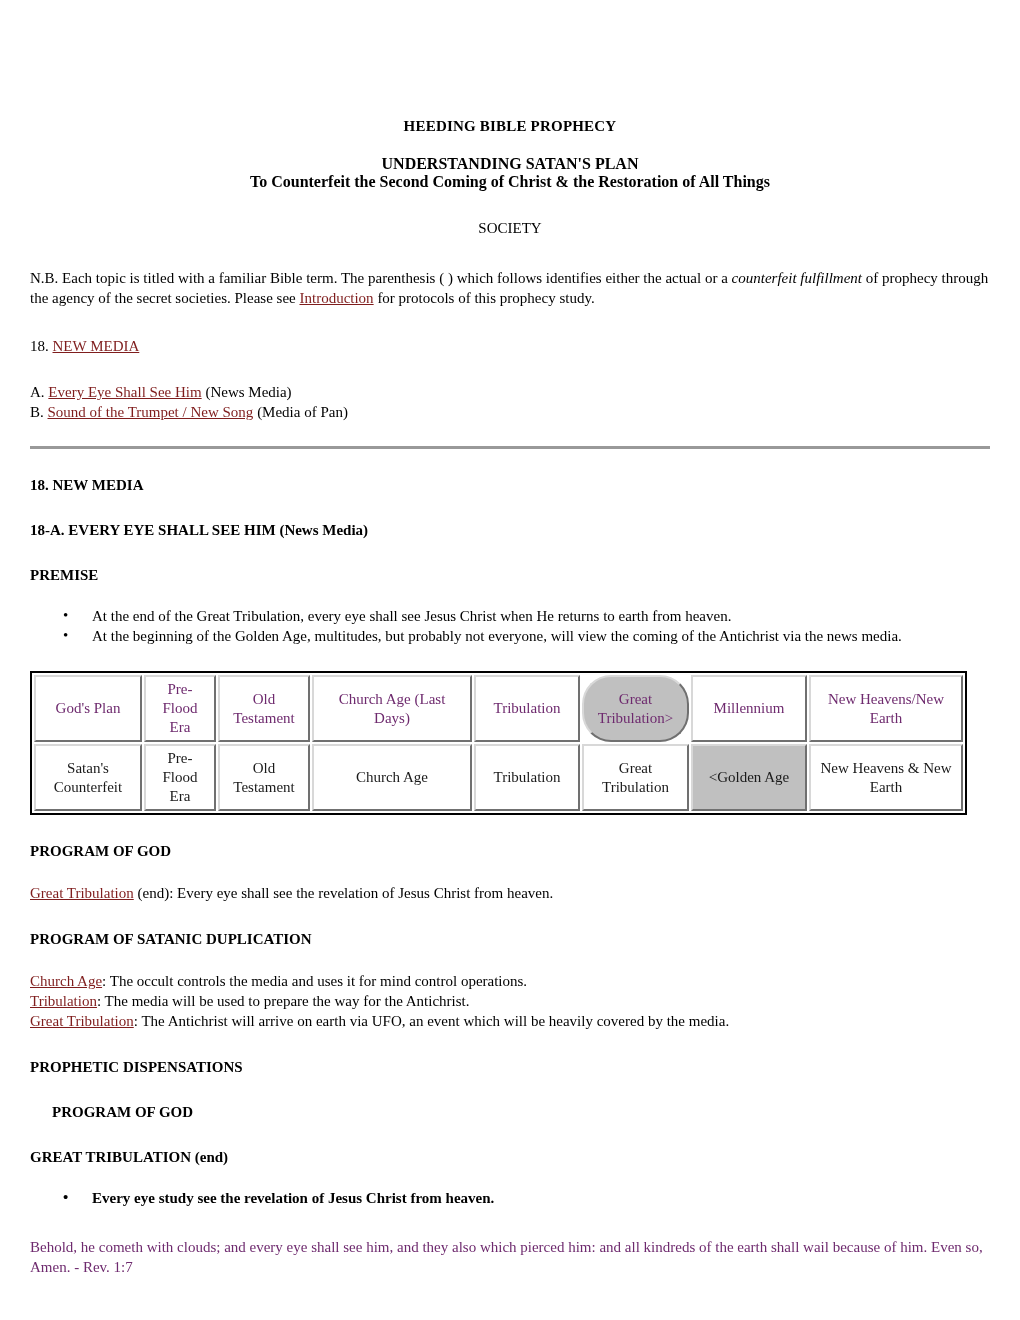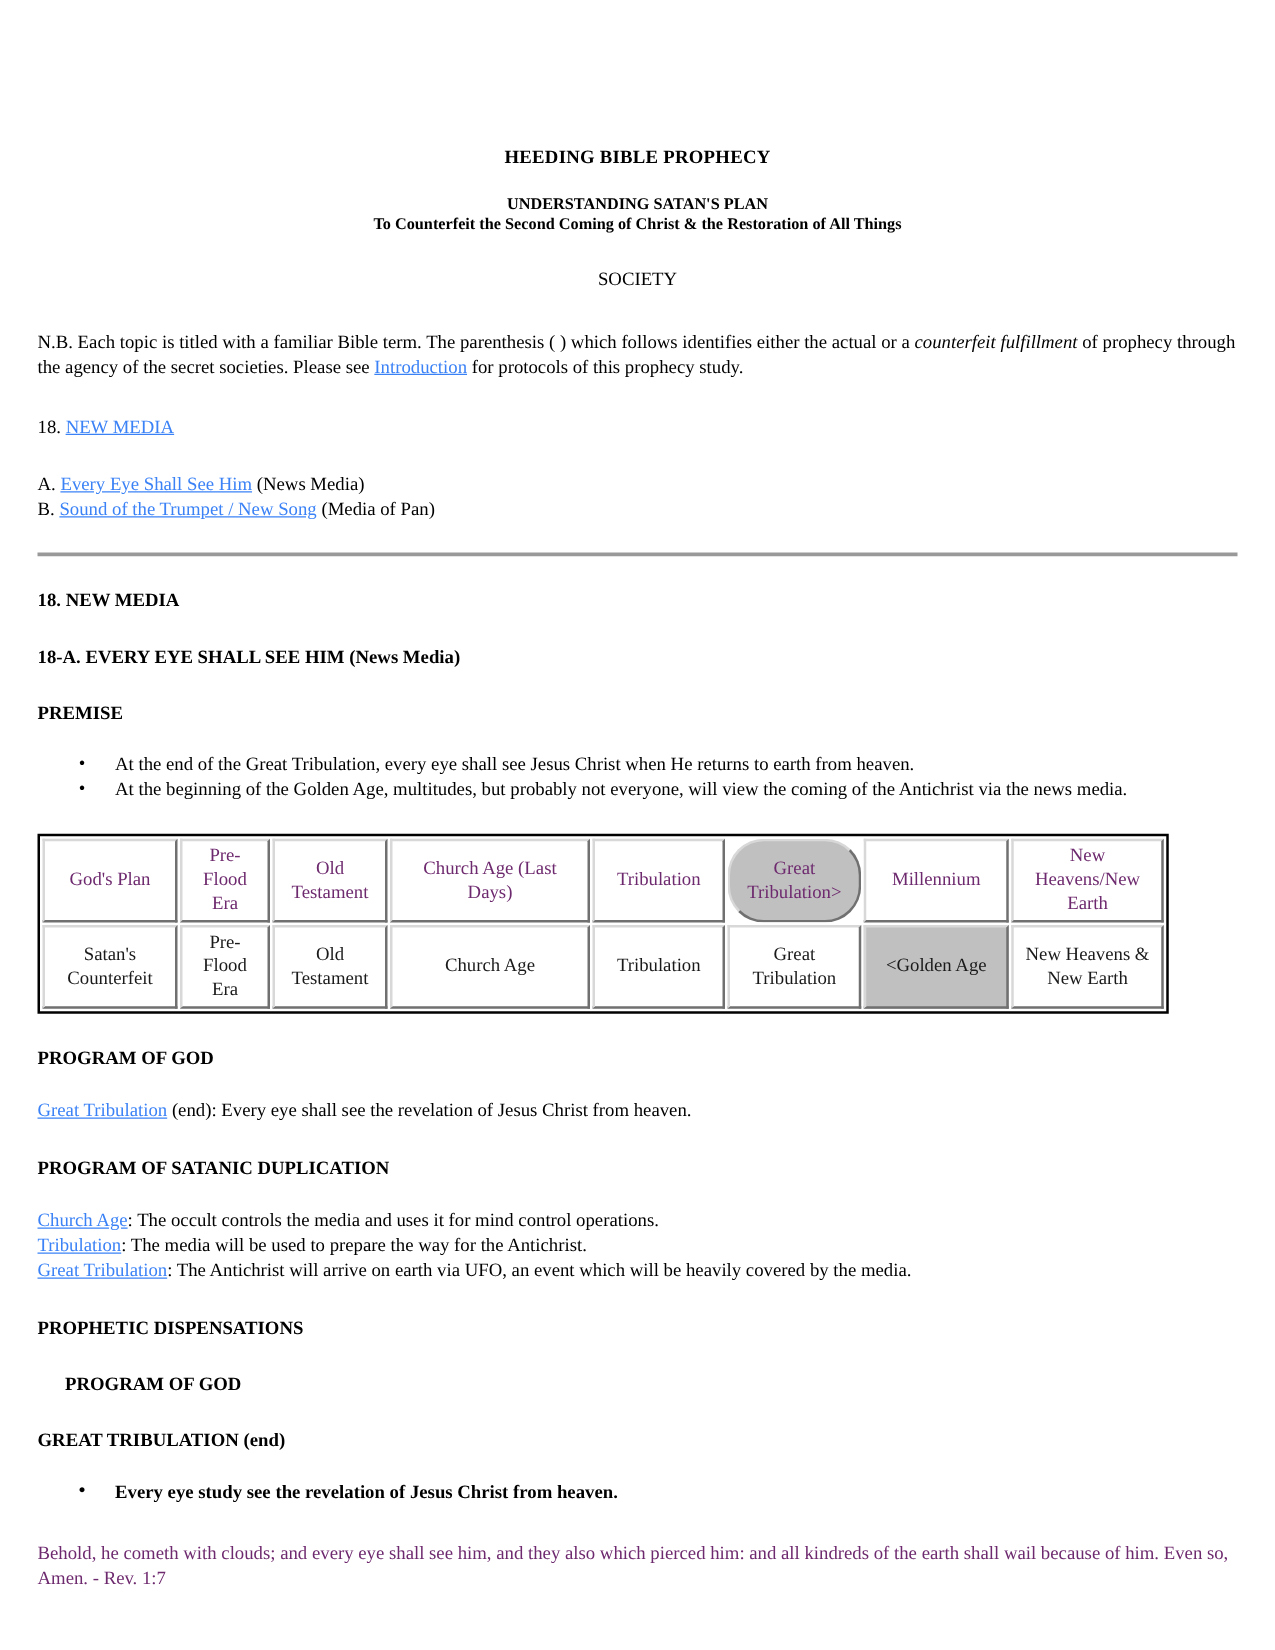--- a/index.html
+++ b/index.html
@@ -40,7 +40,7 @@
   .gap-20 { height: 20px; }
   .title-sub {
     font-weight: bold;
-    font-size: 13px;
+    font-size: 16px;
     text-align: center;
   }
   .society {

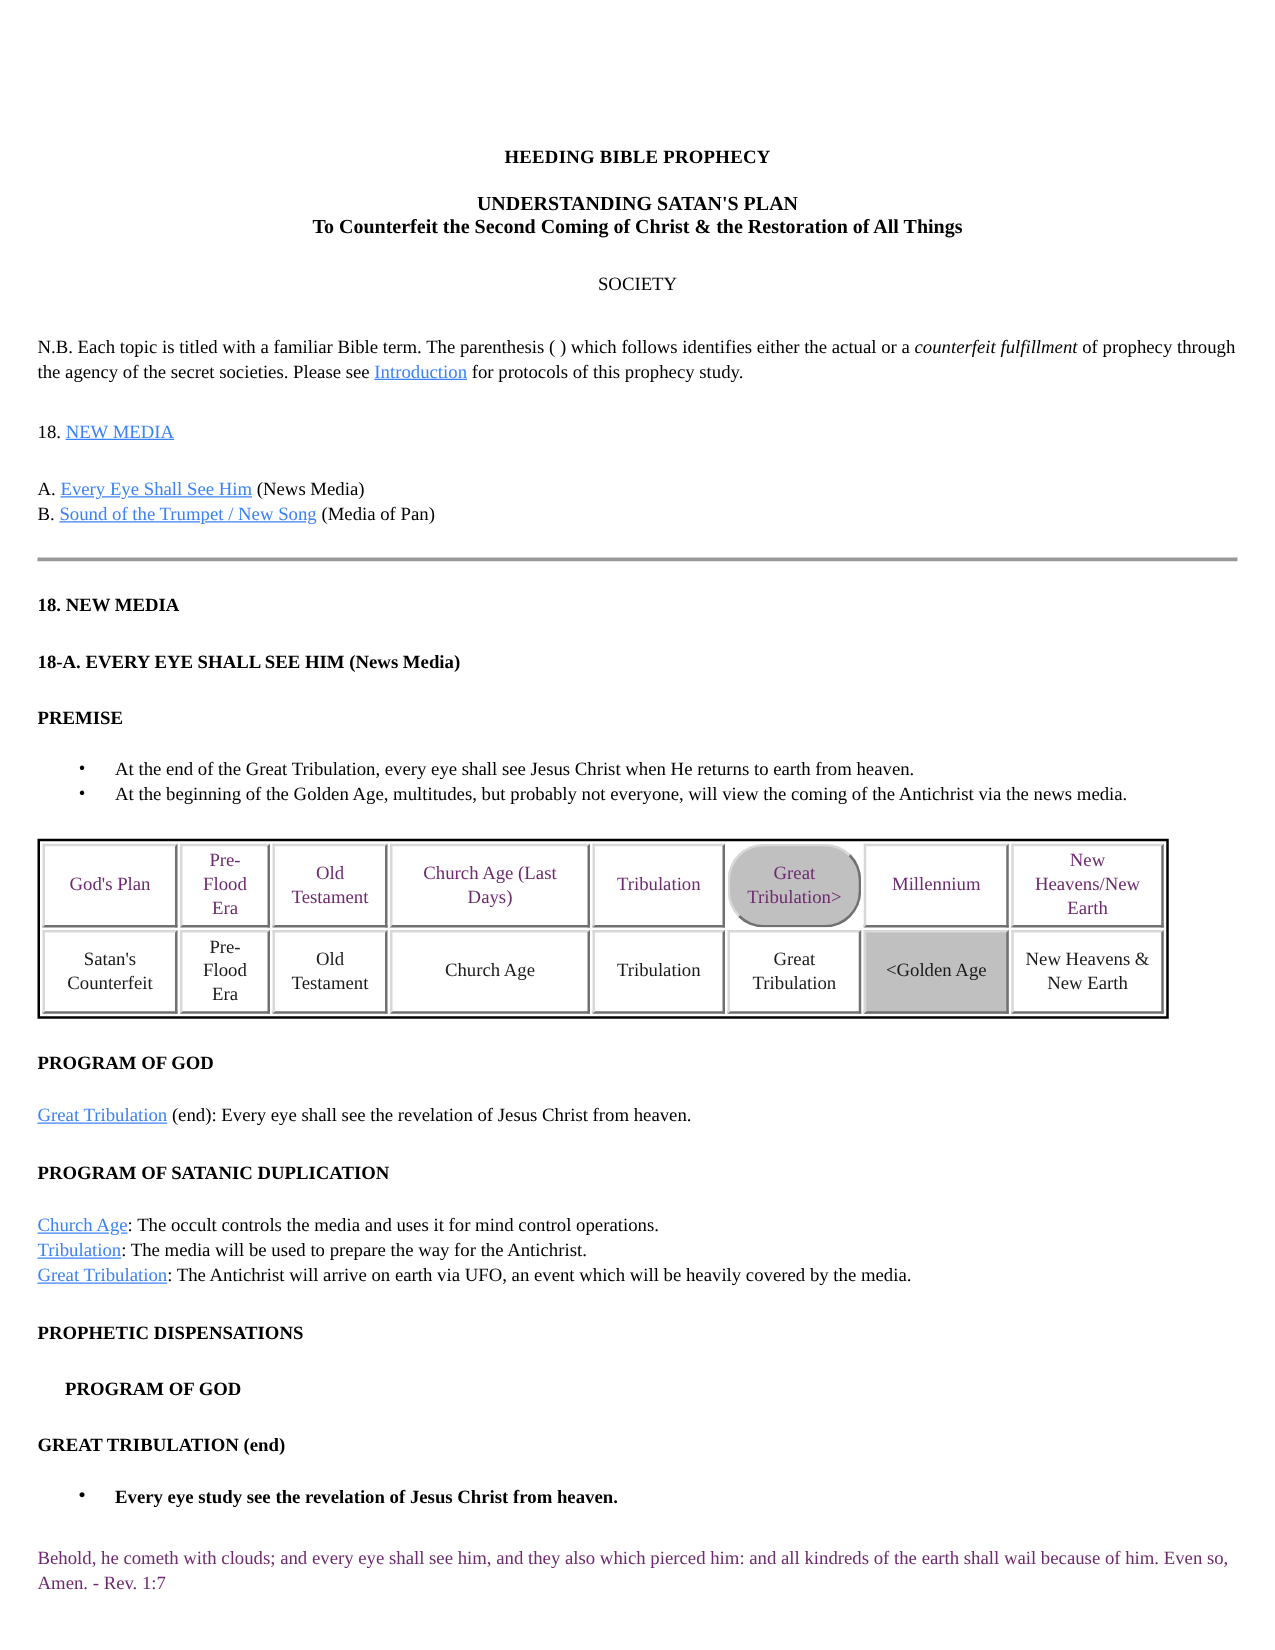--- a/index.html
+++ b/index.html
@@ -25,7 +25,7 @@
   .italic { font-style: italic; }
 
   a.doclink, .doclink {
-    color: #3b82f6;
+    color: #7f1d1d;
     text-decoration: underline;
   }
 

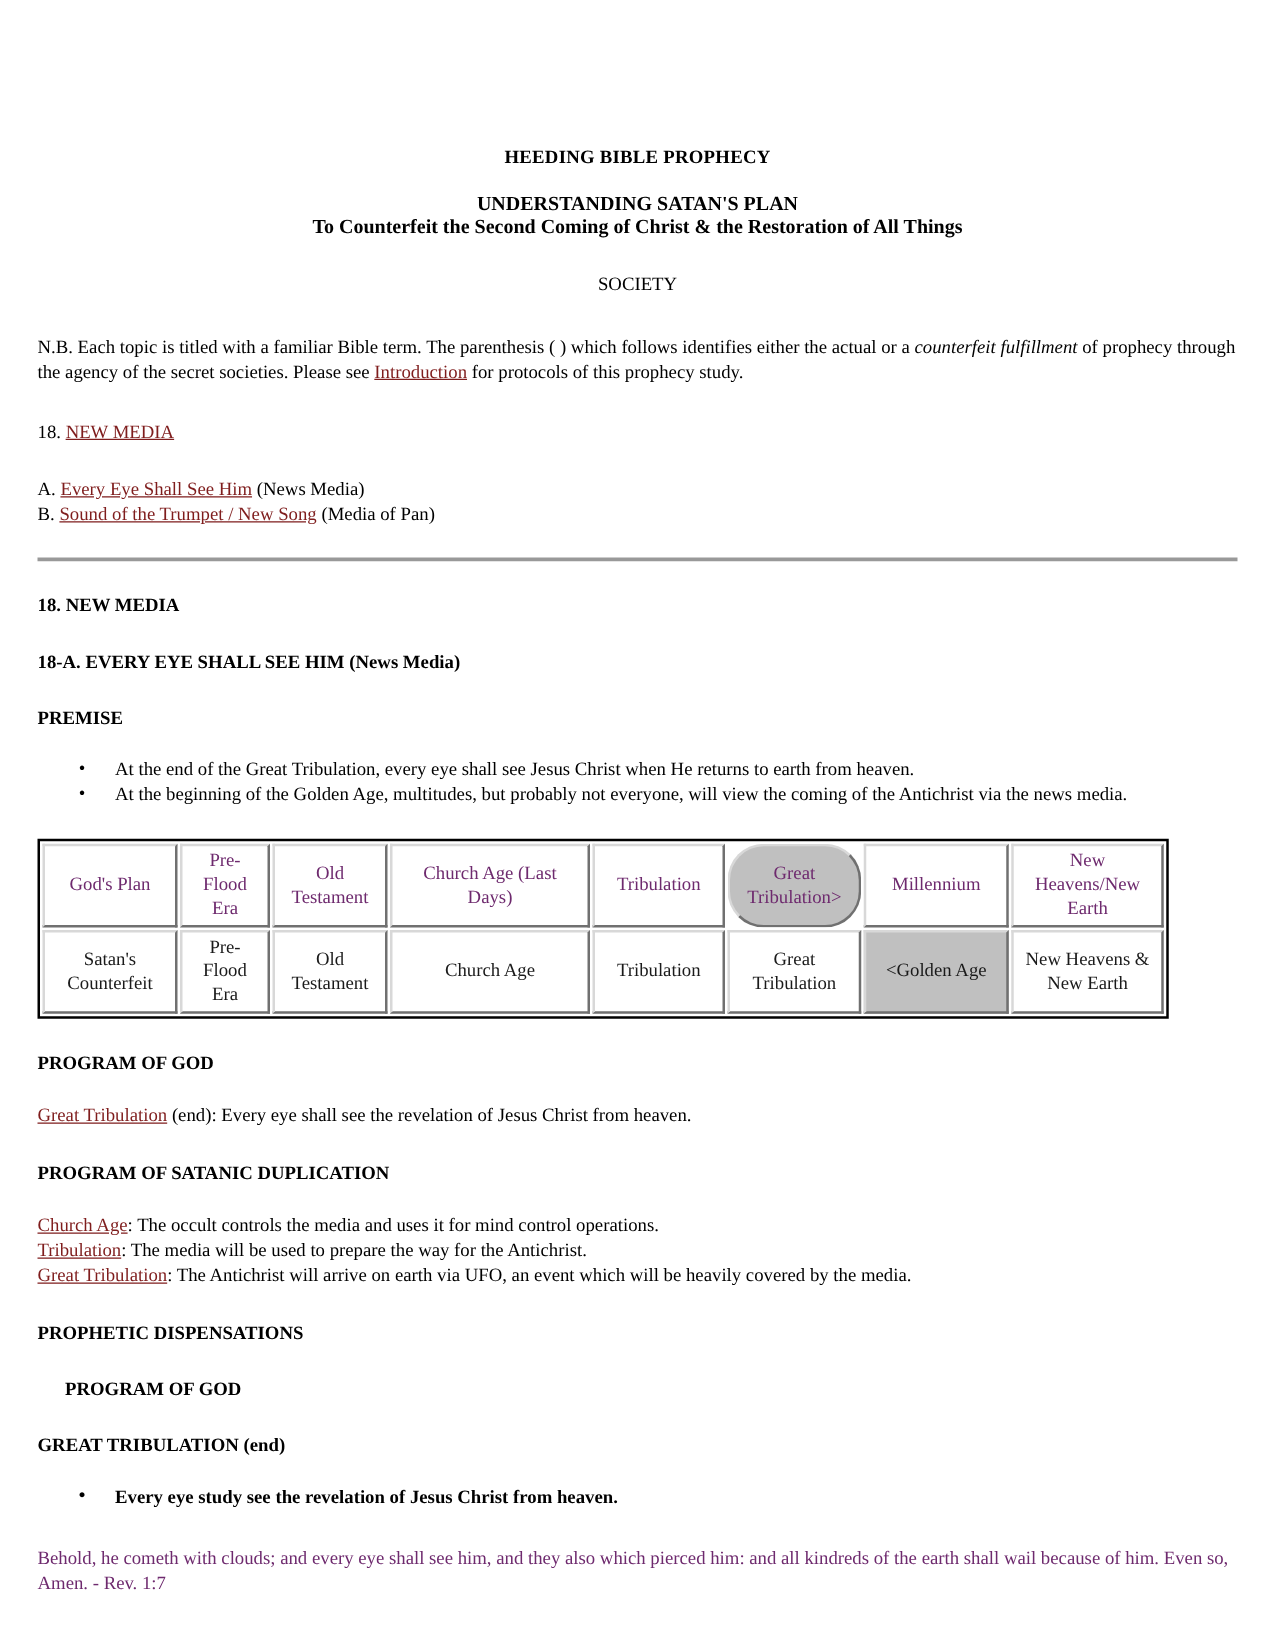--- a/index.html
+++ b/index.html
@@ -182,7 +182,7 @@
           <td style="width:106px">Tribulation</td>
           <td class="gray align-right" style="width:107px">Great Tribulation&gt;</td>
           <td style="width:116px">Millennium</td>
-          <td style="width:122px">New Heavens/New Earth</td>
+          <td style="width:154px">New Heavens/New Earth</td>
         </tr>
         <tr class="row-satan">
           <td style="width:108px">Satan's Counterfeit</td>

